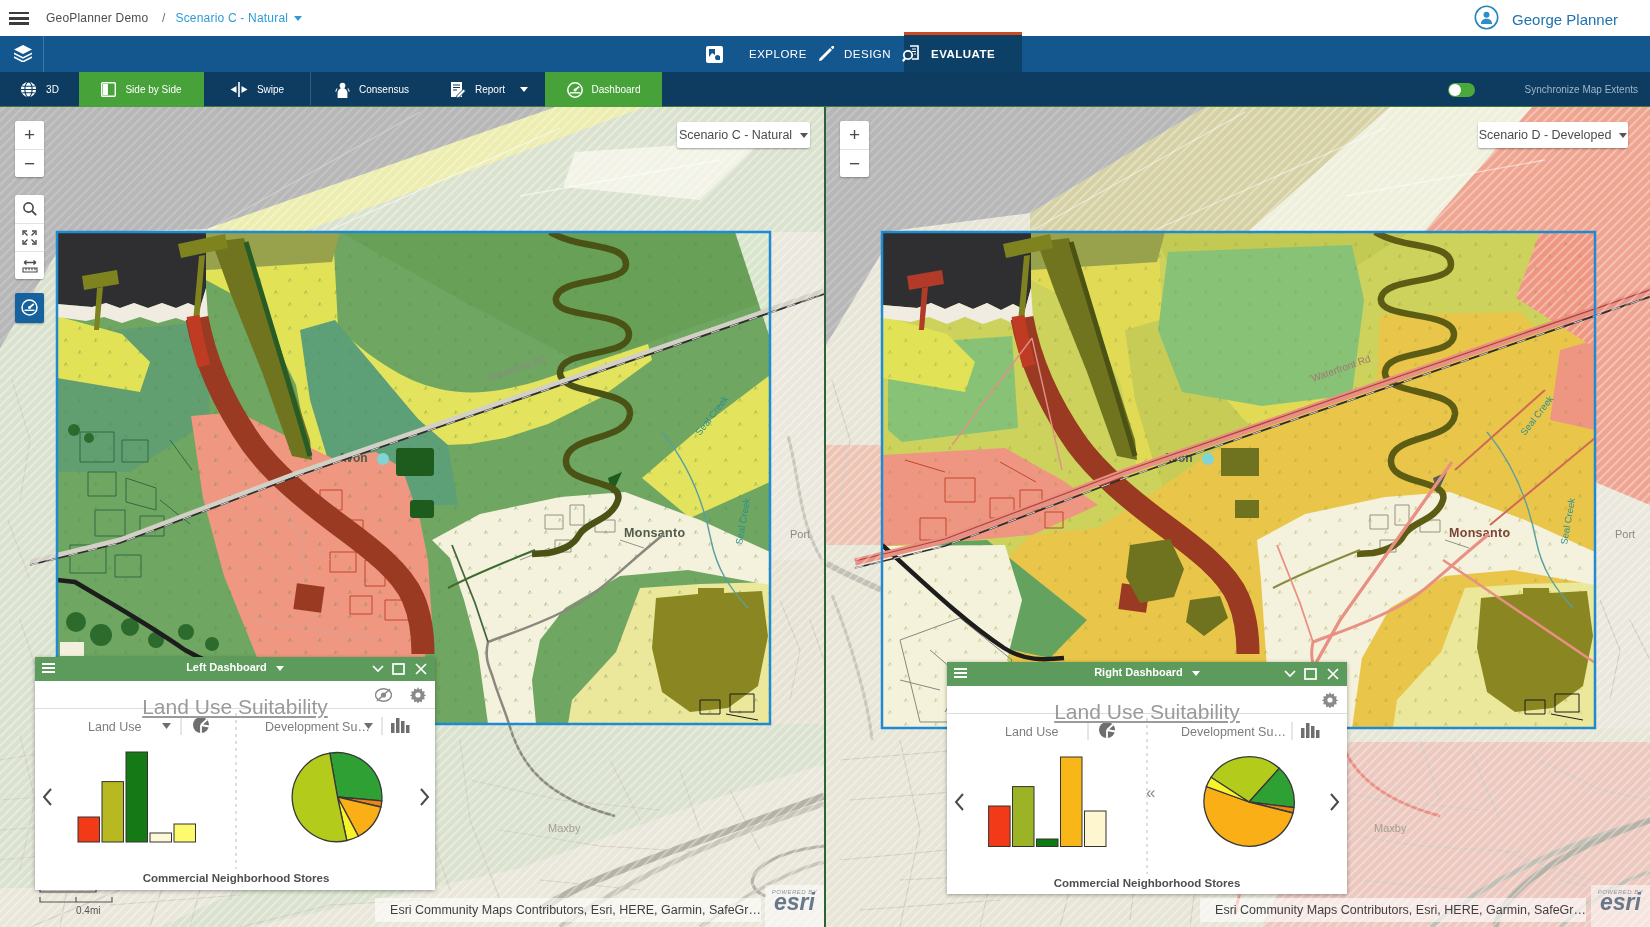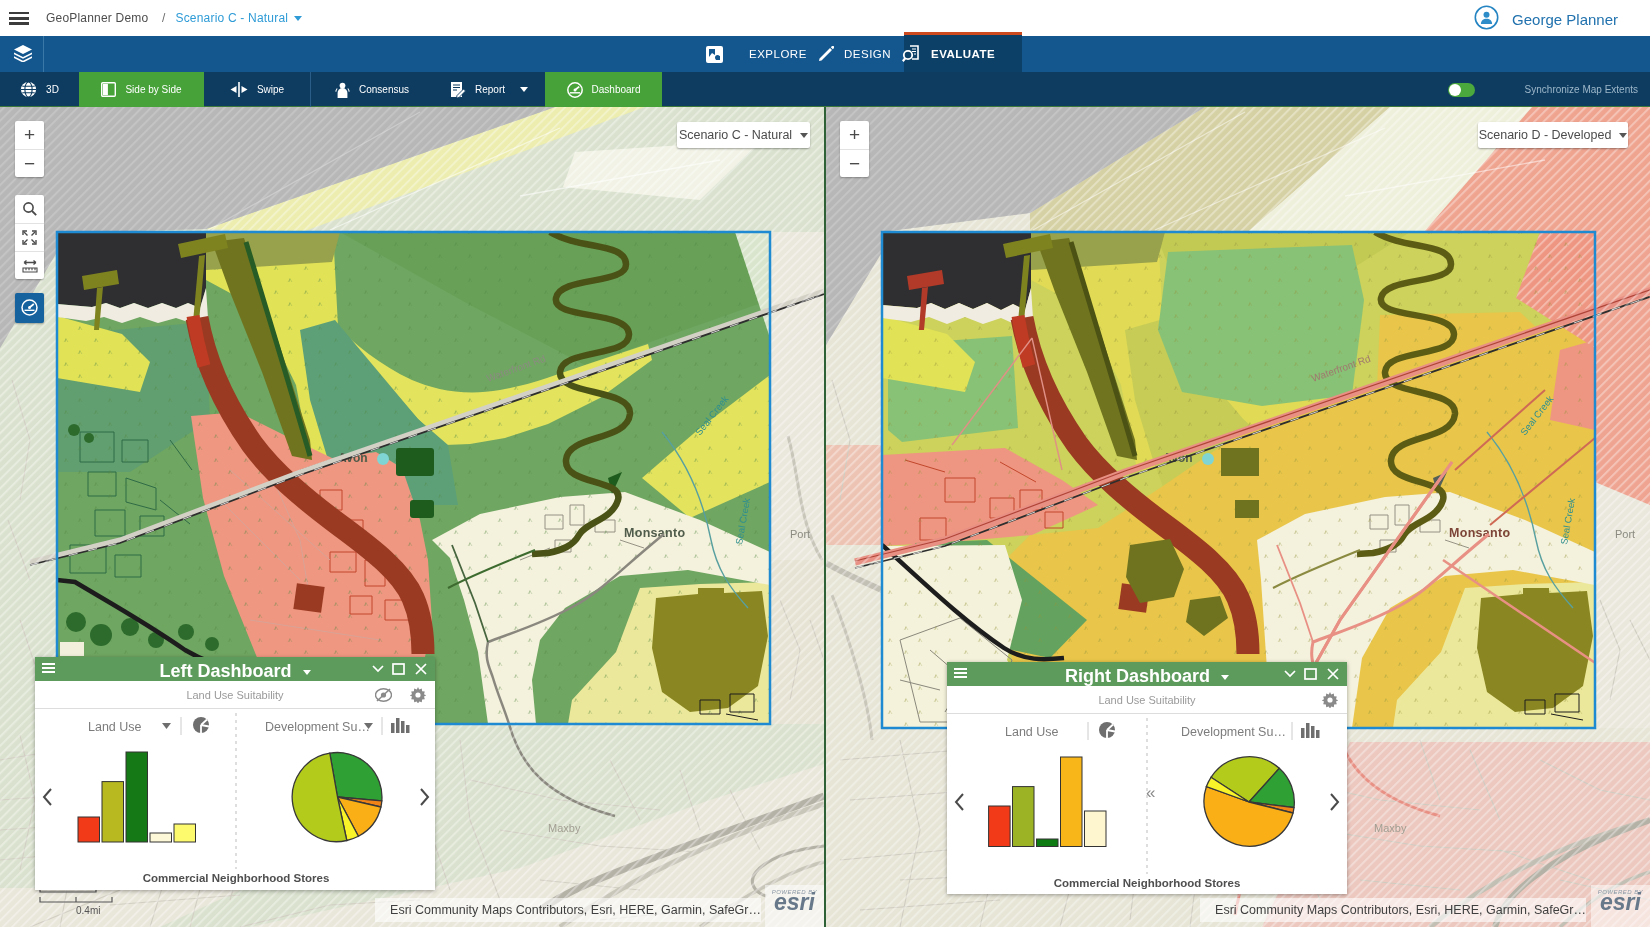--- a/index.html
+++ b/index.html
@@ -40,7 +40,7 @@
   .esrilogo .es { font-size:23px; color:#66788a; font-weight:bold; line-height:15px; }
   .dash { position:absolute; width:400px; background:#fff; z-index:10; box-shadow:0 1px 4px rgba(0,0,0,.35); }
   .dhead { height:24px; background:#5d9b5c; color:#fff; position:relative; }
-  .dhead .title { position:absolute; width:100%; text-align:center; top:4px; font-size:18px; font-weight:bold; }
+  .dhead .title { position:absolute; width:100%; text-align:center; top:4px; font-size:11px; font-weight:bold; }
   .dburger { position:absolute; left:7px; top:6px; width:13px; }
   .dburger div { height:2px; background:#fff; margin-bottom:2px; }
   .dsub { height:28px; border-bottom:1px solid #ddd; position:relative; }

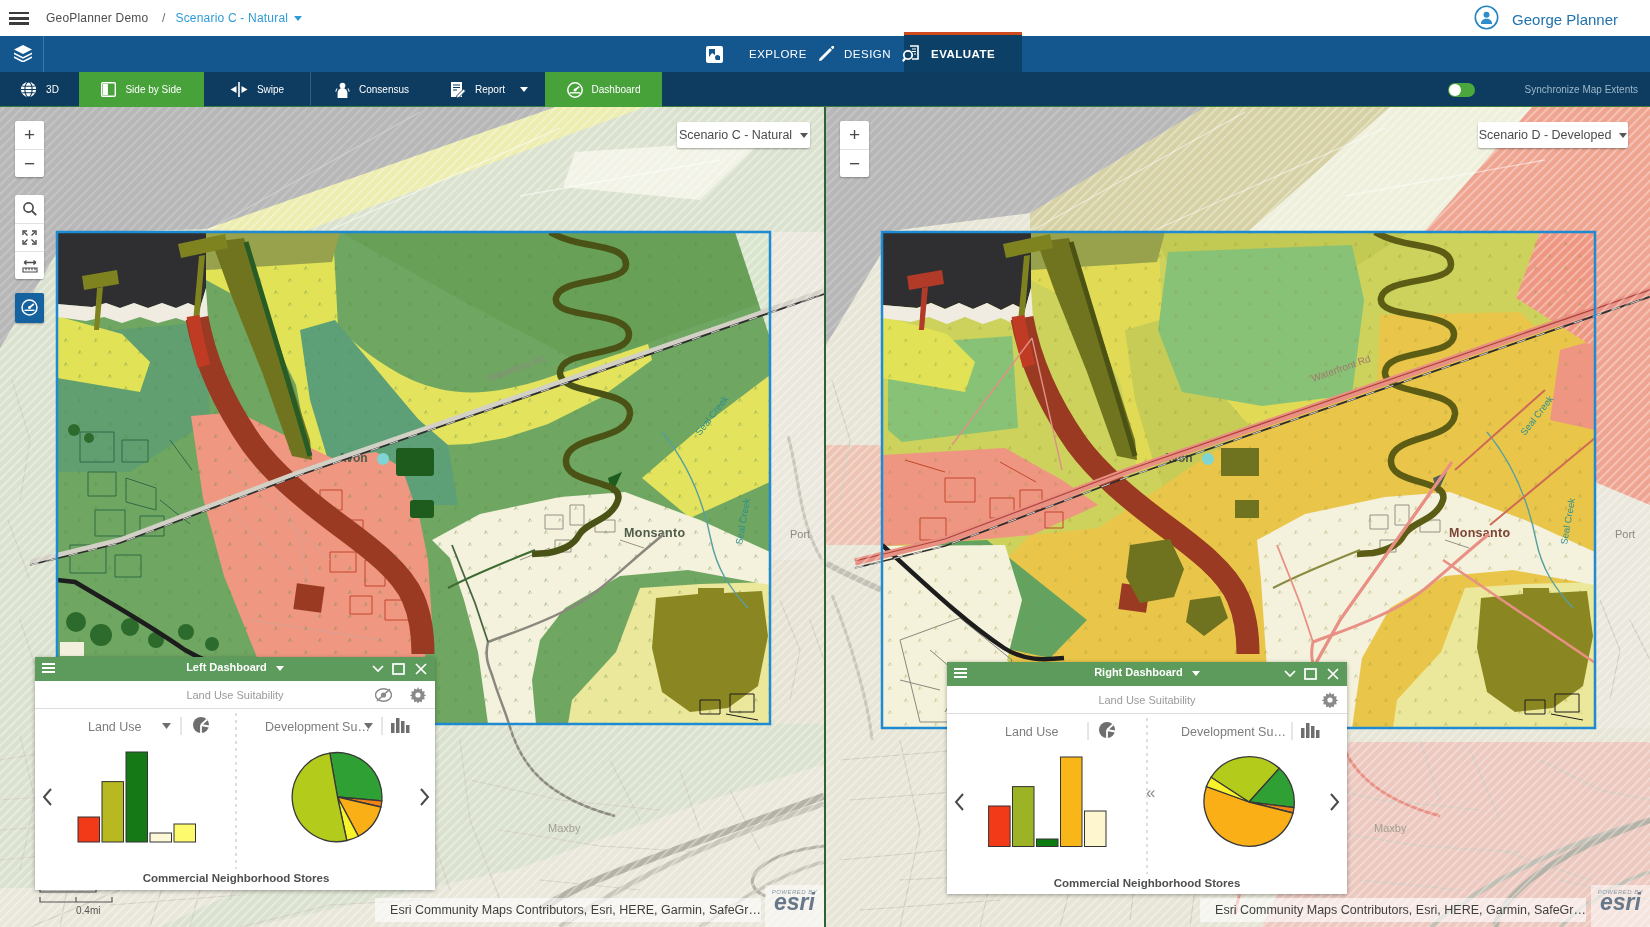--- a/index.html
+++ b/index.html
@@ -44,7 +44,7 @@
   .dburger { position:absolute; left:7px; top:6px; width:13px; }
   .dburger div { height:2px; background:#fff; margin-bottom:2px; }
   .dsub { height:28px; border-bottom:1px solid #ddd; position:relative; }
-  .dsub .t { position:absolute; width:100%; text-align:center; top:8px; font-size:11px; color:#9a9a9a; }
+  .dsub .t { position:absolute; width:100%; text-align:center; top:14px; font-size:21px; color:#9a9a9a;text-decoration:underline; }
 </style>
 </head>
 <body>

